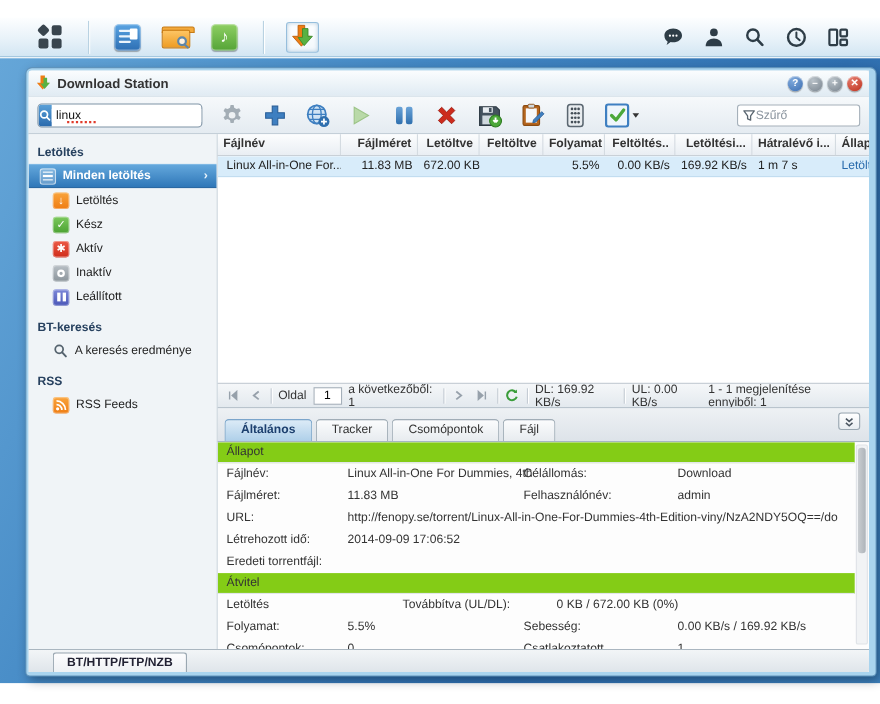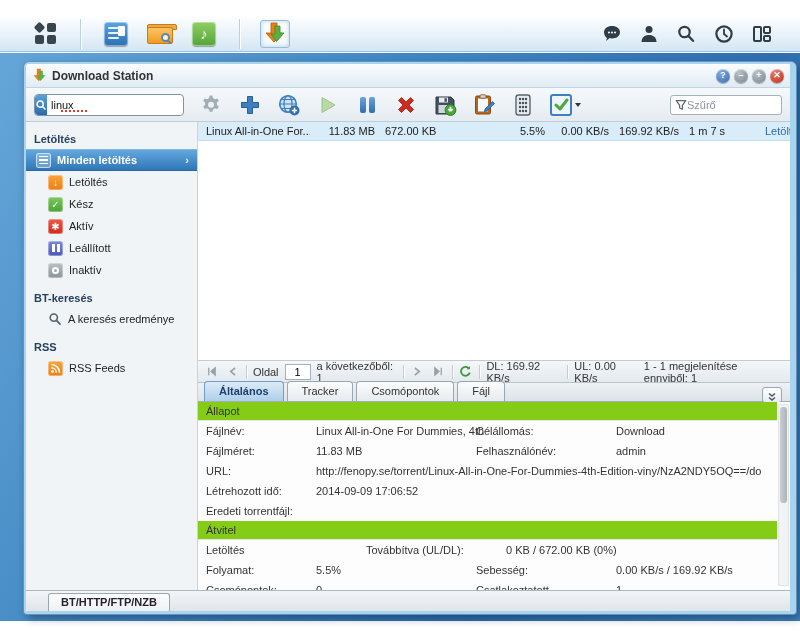--- a/index.html
+++ b/index.html
@@ -380,6 +380,17 @@
       </div>
 
       <div class="gridcol">
+        <div class="grid-header">
+          <span class="gh c-name">Fájlnév</span>
+          <span class="gh c-size">Fájlméret</span>
+          <span class="gh c-dl">Letöltve</span>
+          <span class="gh c-ul">Feltöltve</span>
+          <span class="gh c-prog">Folyamat</span>
+          <span class="gh c-us">Feltöltés..</span>
+          <span class="gh c-ds">Letöltési...</span>
+          <span class="gh c-time">Hátralévő i...</span>
+          <span class="gh c-stat" style="border-right:none">Állap</span>
+        </div>
         <div class="grid-body">
           <div class="grid-row">
             <span class="gc c-name">

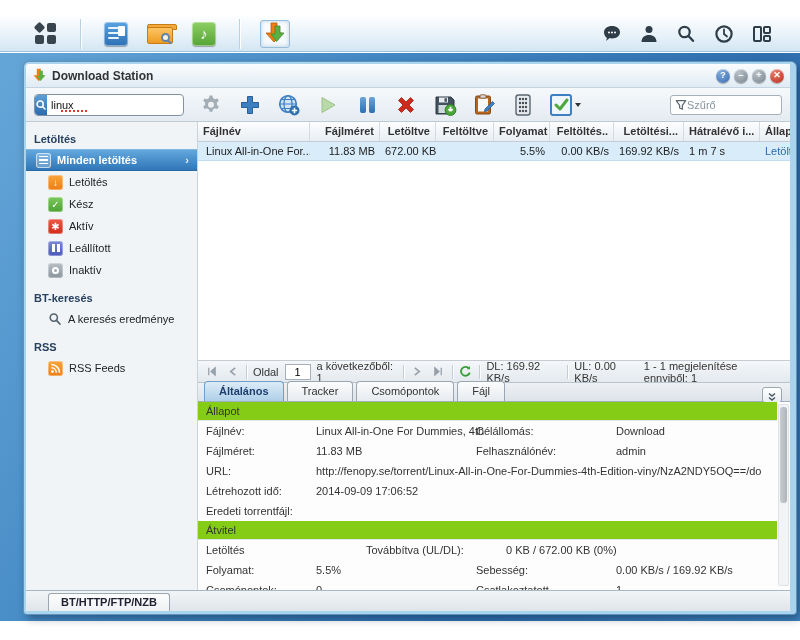--- a/index.html
+++ b/index.html
@@ -345,6 +345,12 @@
           <span>Aktív</span>
         </div>
         <div class="sb-item">
+          <span class="sq sq-gy">
+              <span class="dotc"></span>
+            </span>
+          <span>Inaktív</span>
+        </div>
+        <div class="sb-item">
           <span class="sq sq-bl">
               <span class="pp">
                 <i></i>
@@ -352,12 +358,6 @@
               </span>
             </span>
           <span>Leállított</span>
-        </div>
-        <div class="sb-item">
-          <span class="sq sq-gy">
-              <span class="dotc"></span>
-            </span>
-          <span>Inaktív</span>
         </div>
         <div class="sb-header" style="margin-top:6px">BT-keresés</div>
         <div class="sb-item">

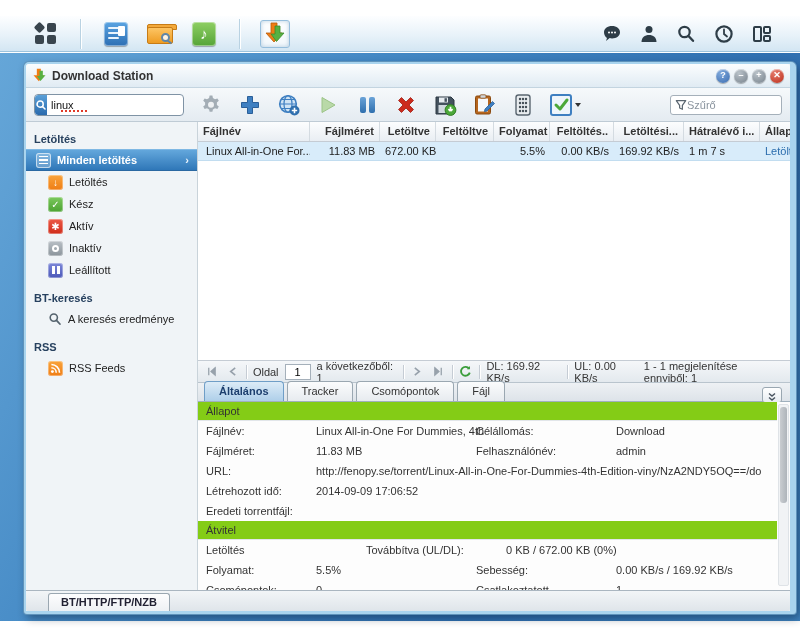--- a/index.html
+++ b/index.html
@@ -98,7 +98,7 @@
   .pg-right { margin-left:auto; }
 
   
-  .tabbar { height:20px; background:linear-gradient(#eef1f4,#dde3e9); border-top:1px solid #b9c4cd; border-bottom:1px solid #9fb0bd; display:flex; align-items:flex-end; padding:0 6px; gap:3px; position:relative; }
+  .tabbar { height:32px; background:linear-gradient(#eef1f4,#dde3e9); border-top:1px solid #b9c4cd; border-bottom:1px solid #9fb0bd; display:flex; align-items:flex-end; padding:0 6px; gap:3px; position:relative; }
   .tab { height:20px; line-height:19px; padding:0 14px; font-size:11px; color:#333; background:linear-gradient(#fbfcfd,#e7ebef); border:1px solid #9aa7b1; border-bottom:none; border-radius:4px 4px 0 0; cursor:pointer; }
   .tab.active { background:linear-gradient(#dcebf7,#aecfe9); border-color:#6f9ec7; color:#1c3f6e; font-weight:bold; }
   .collapse-btn { position:absolute; right:8px; top:4px; width:20px; height:16px; background:linear-gradient(#fff,#e8edf1); border:1px solid #9aa7b1; border-radius:3px; text-align:center; cursor:pointer; }

